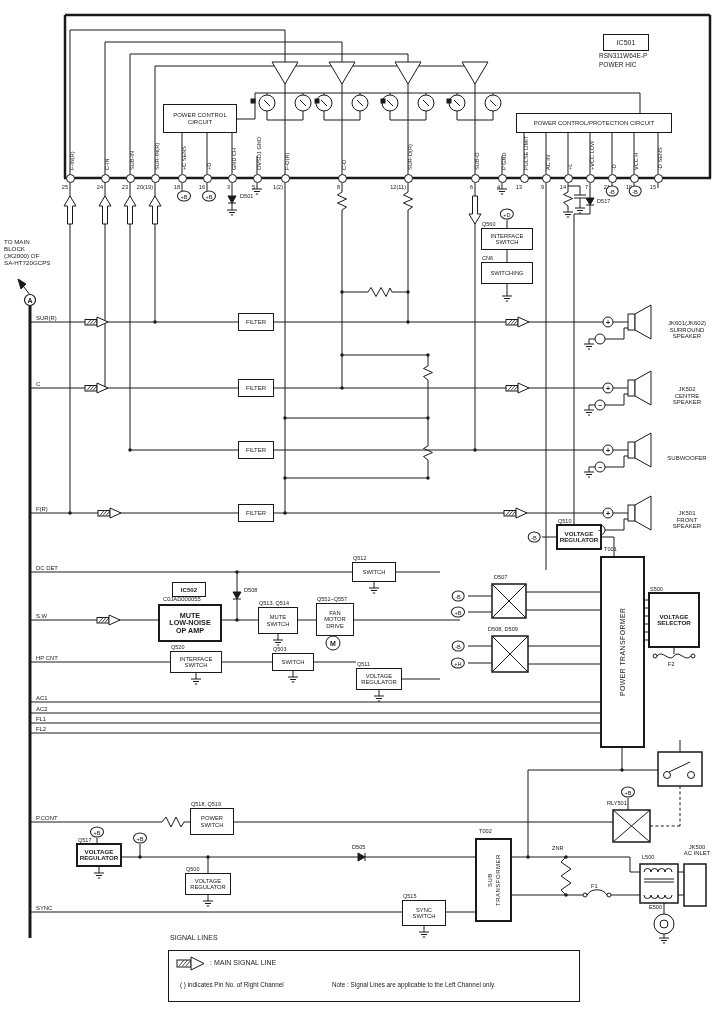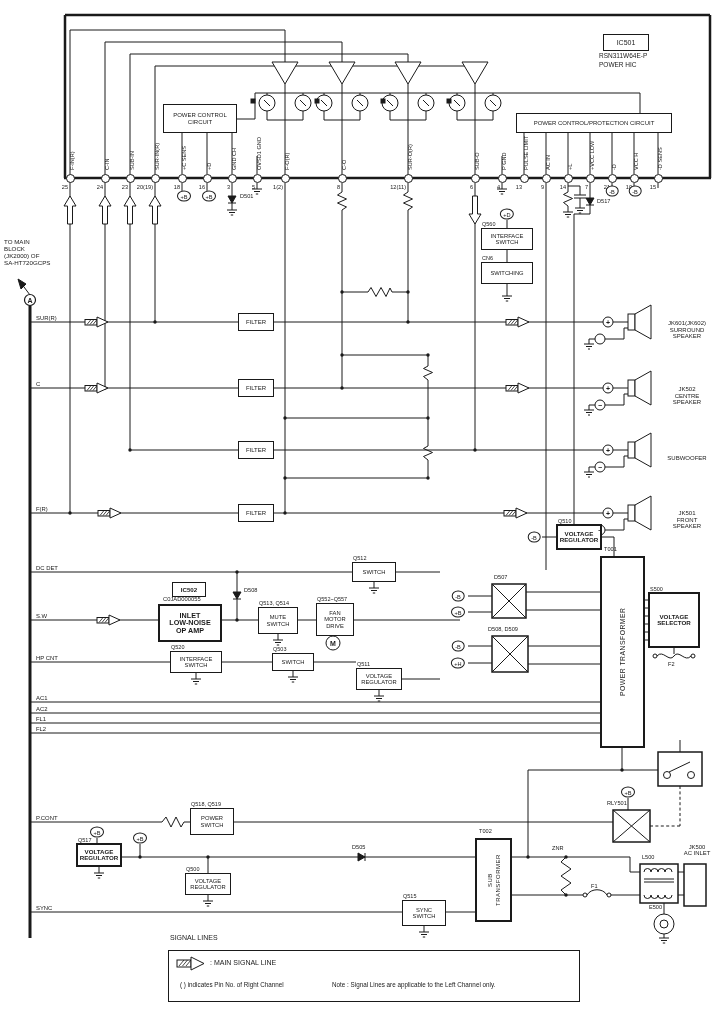--- a/index.html
+++ b/index.html
@@ -549,7 +549,7 @@
 
 <div class="ic502id">IC502</div>
 <span class="ic502part">C0JAD000055</span>
-<div class="opamp">INLET
+<div class="opamp">MUTE
 LOW-NOISE
 OP AMP</div>
 

